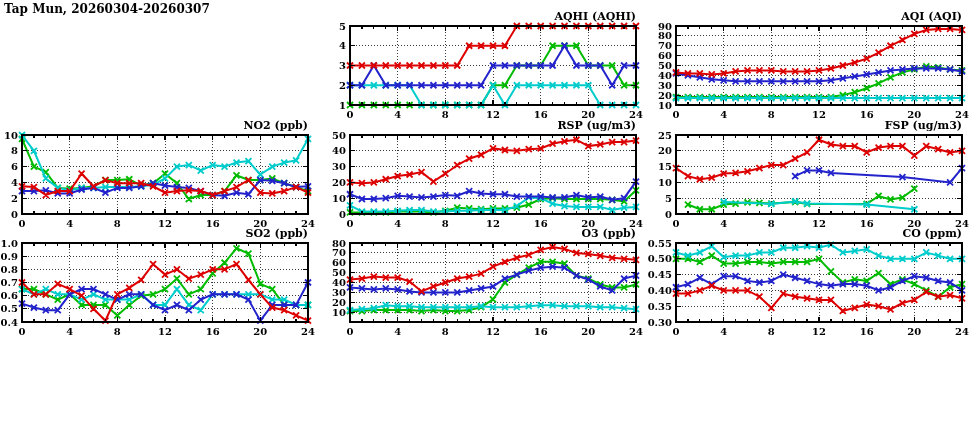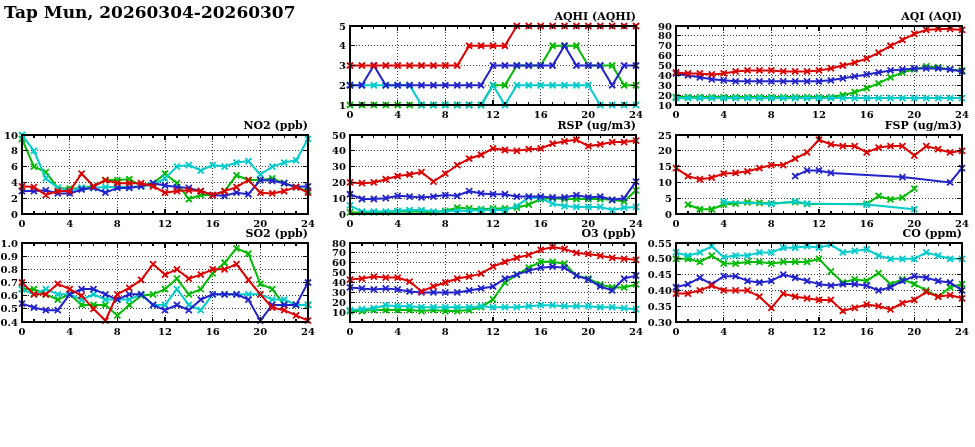--- a/index.html
+++ b/index.html
@@ -5,7 +5,7 @@
   html,body{margin:0;padding:0;background:#ffffff;}
   #page{position:relative;width:975px;height:447px;background:#ffffff;overflow:hidden;
         font-family:"DejaVu Serif",serif;}
-  .page-title{position:absolute;left:4px;top:2px;font-size:17px;font-weight:bold;color:#000;}
+  .page-title{position:absolute;left:4px;top:2px;font-size:12px;font-weight:bold;color:#000;}
   #charts svg{position:absolute;overflow:visible;}
   svg text{font-family:"DejaVu Serif",serif;font-weight:bold;fill:#000;}
   text.tick{font-size:10px;}

